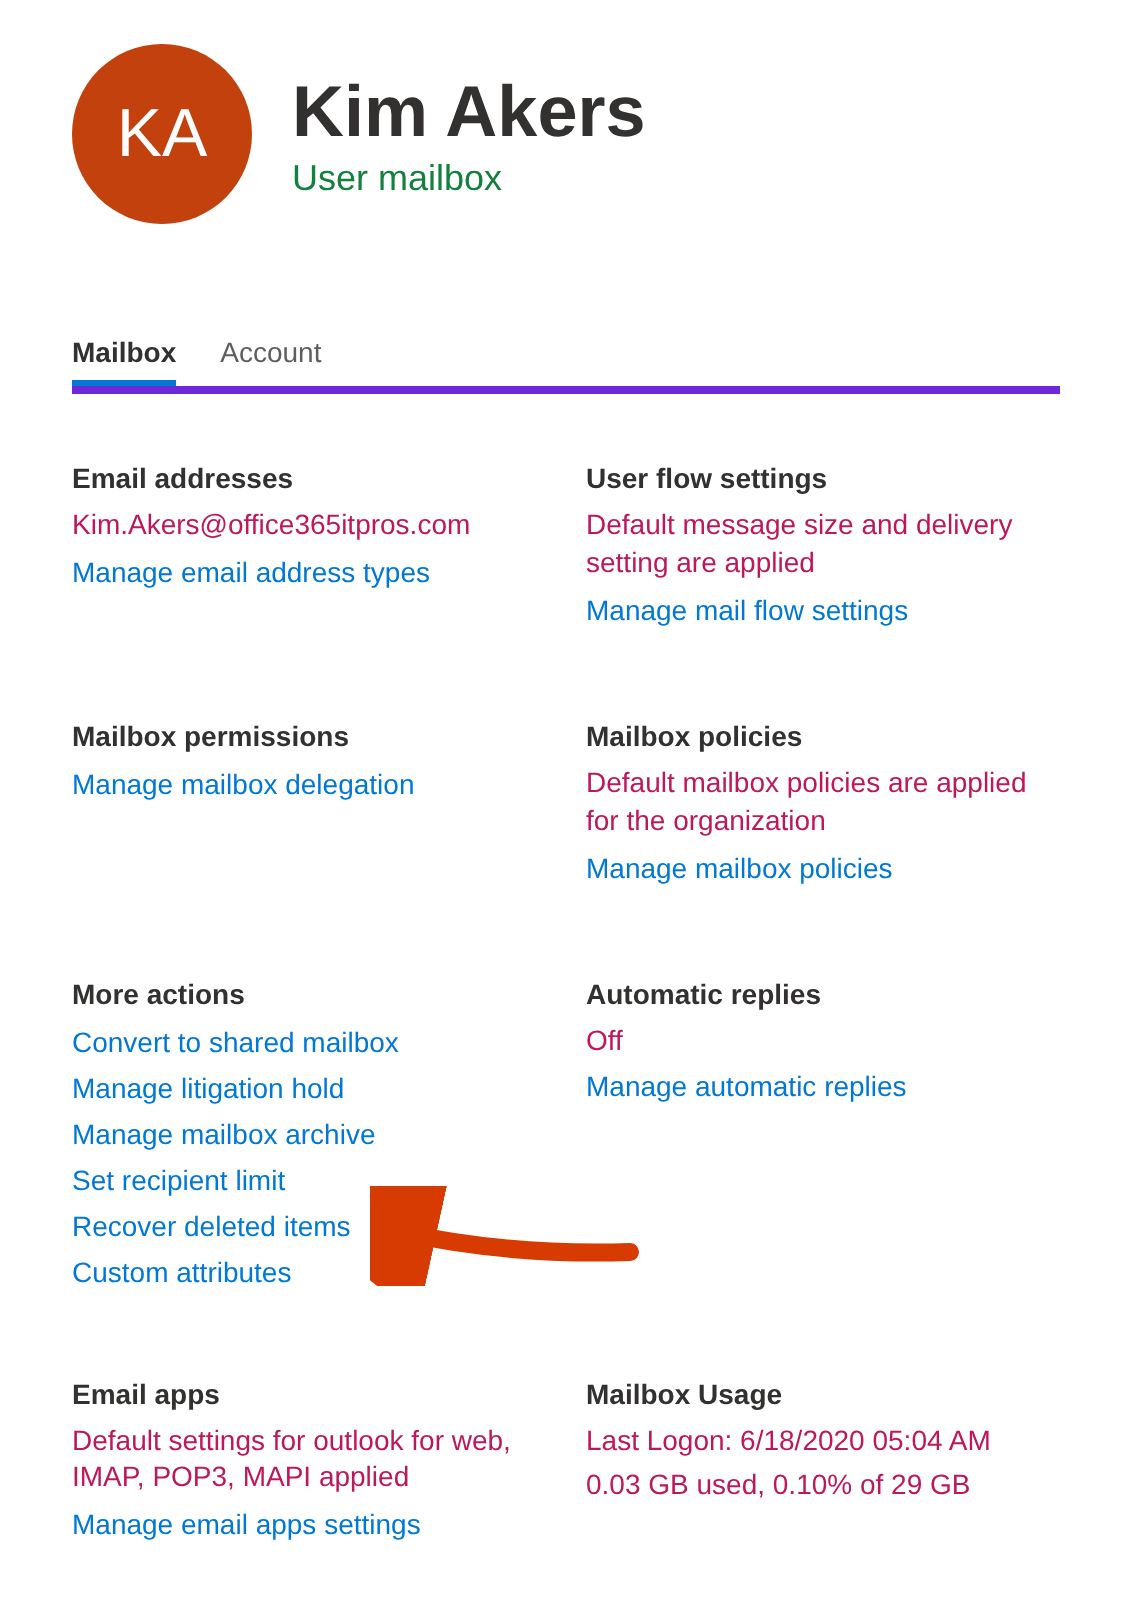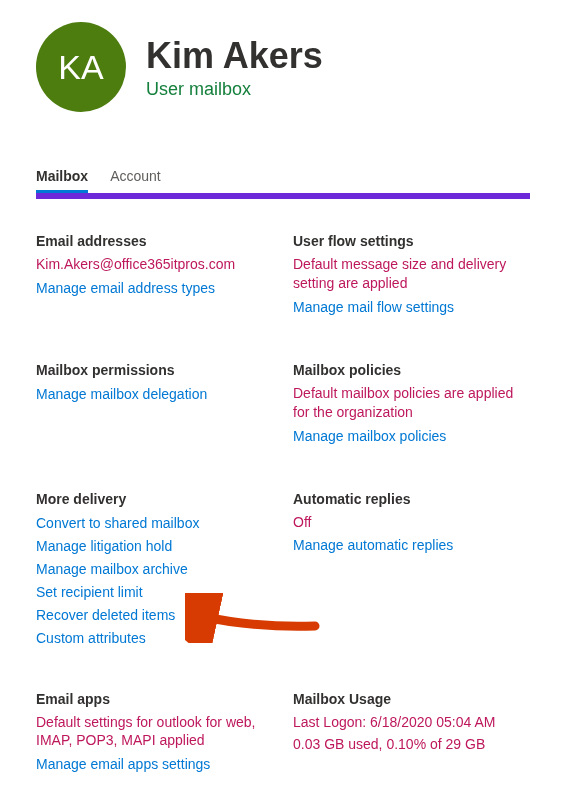--- a/index.html
+++ b/index.html
@@ -25,7 +25,7 @@
     width: 90px;
     height: 90px;
     border-radius: 50%;
-    background: #4d7c0f;
+    background: #c2410c;
     color: #ffffff;
     display: flex;
     align-items: center;

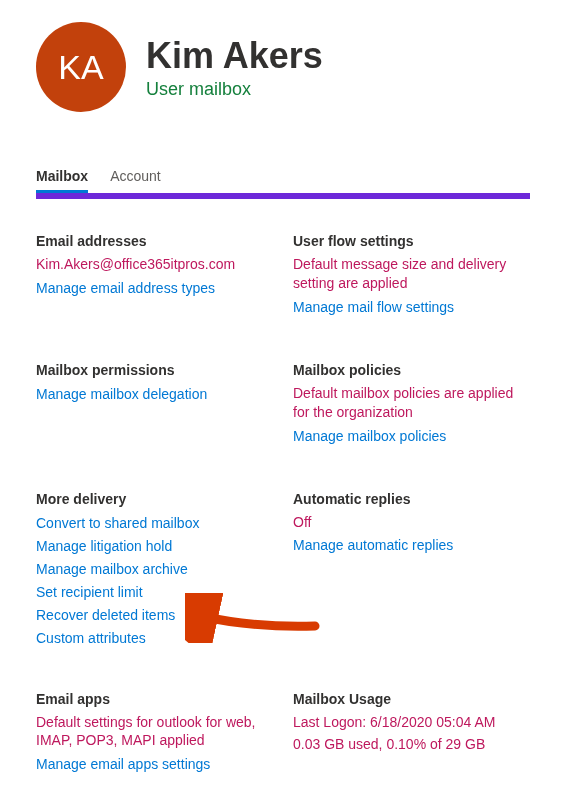--- a/index.html
+++ b/index.html
@@ -52,7 +52,7 @@
   }
   .tabs {
     display: flex;
-    border-bottom: 6px solid #6d28d9;
+    border-bottom: 4px solid #6d28d9;
     margin-bottom: 34px;
   }
   .tab {

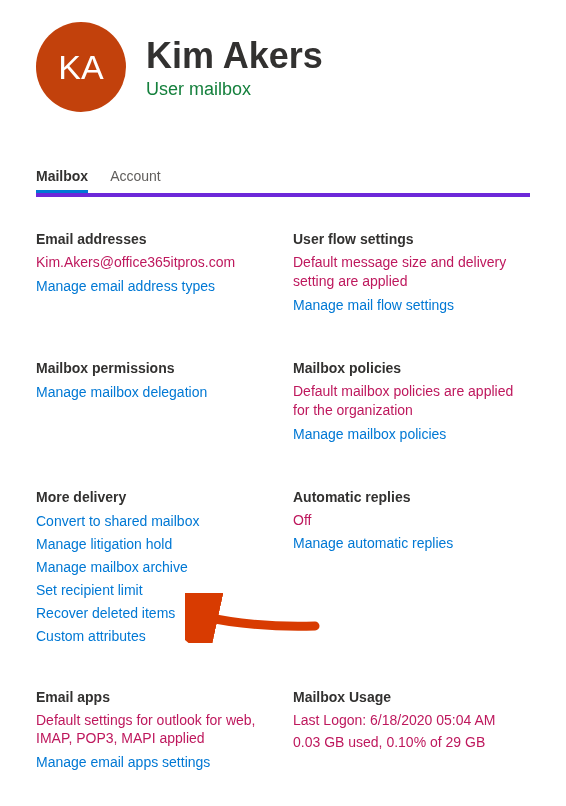--- a/index.html
+++ b/index.html
@@ -145,7 +145,7 @@
     </div>
 
     <div class="section actions">
-      <h2>More delivery</h2>
+      <h2>More actions</h2>
       <span class="link">Convert to shared mailbox</span>
       <span class="link">Manage litigation hold</span>
       <span class="link">Manage mailbox archive</span>

